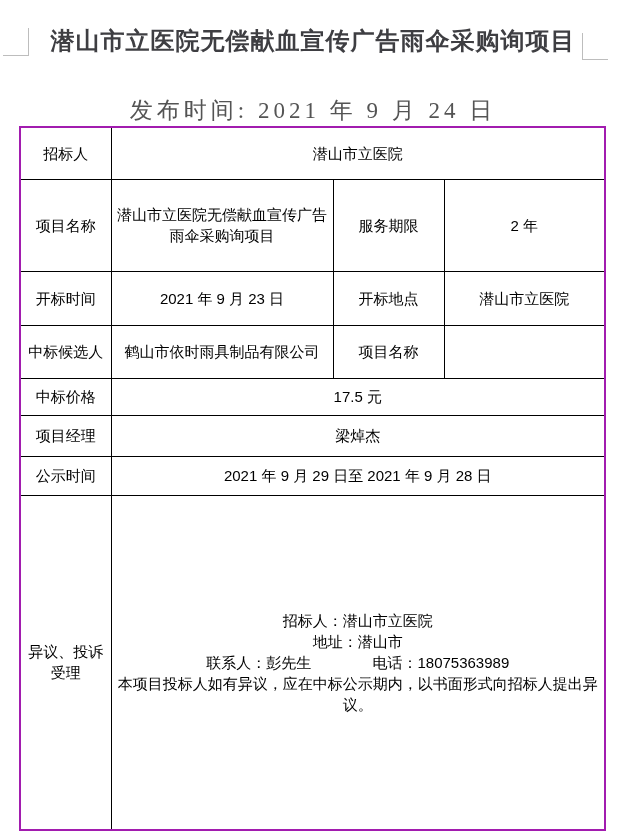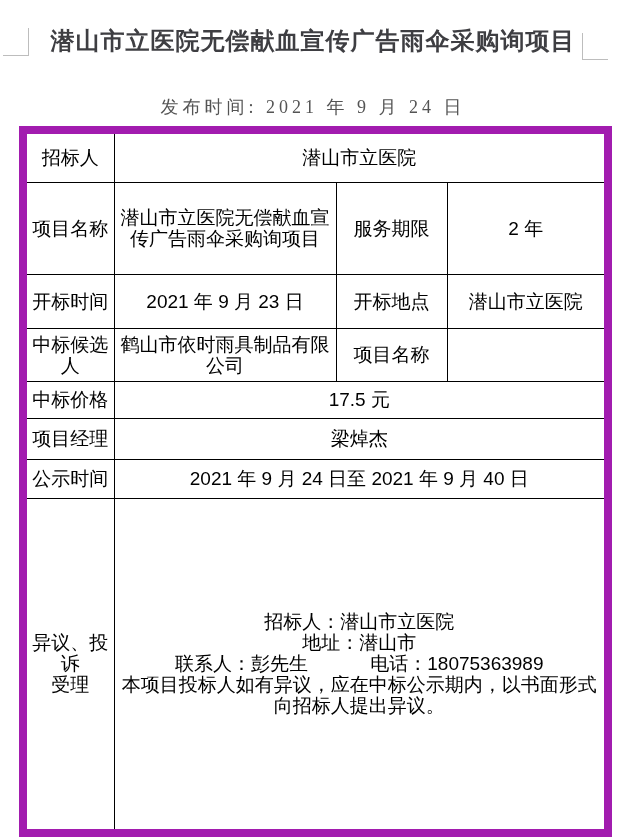--- a/index.html
+++ b/index.html
@@ -25,7 +25,7 @@
     position:absolute;top:95px;left:0;width:100%;
     text-align:center;
     font-family:"Liberation Serif", serif;
-    font-size:18px;
+    font-size:23px;
     color:#545454;
     letter-spacing:4px;
   }

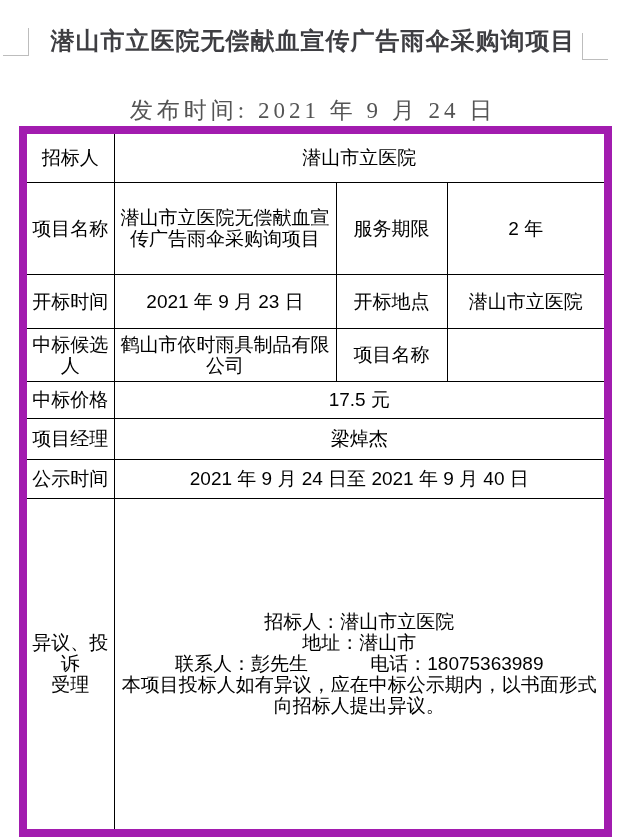--- a/index.html
+++ b/index.html
@@ -47,8 +47,8 @@
     width:585px;
     border-collapse:collapse;
     table-layout:fixed;
-    border:8px solid #a21caf;
-    font-size:19px;
+    border:2px solid #a21caf;
+    font-size:15px;
     color:#000;
   }
   table.doc td{

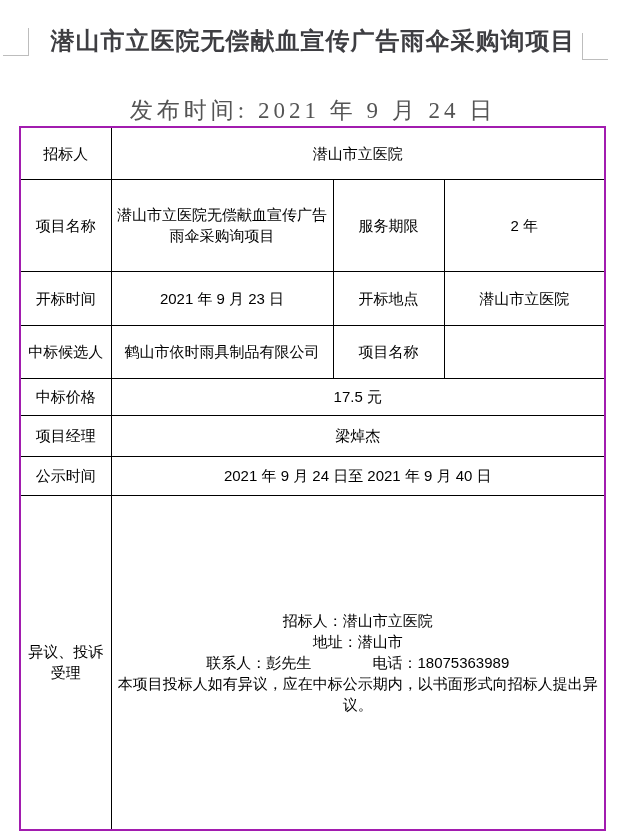--- a/index.html
+++ b/index.html
@@ -130,7 +130,7 @@
       </tr>
       <tr class="r7">
         <td>公示时间</td>
-        <td colspan="3" class="left">2021 年 9 月 24 日至 2021 年 9 月 40 日</td>
+        <td colspan="3" class="left">2021 年 9 月 29 日至 2021 年 9 月 28 日</td>
       </tr>
       <tr class="r8">
         <td>

